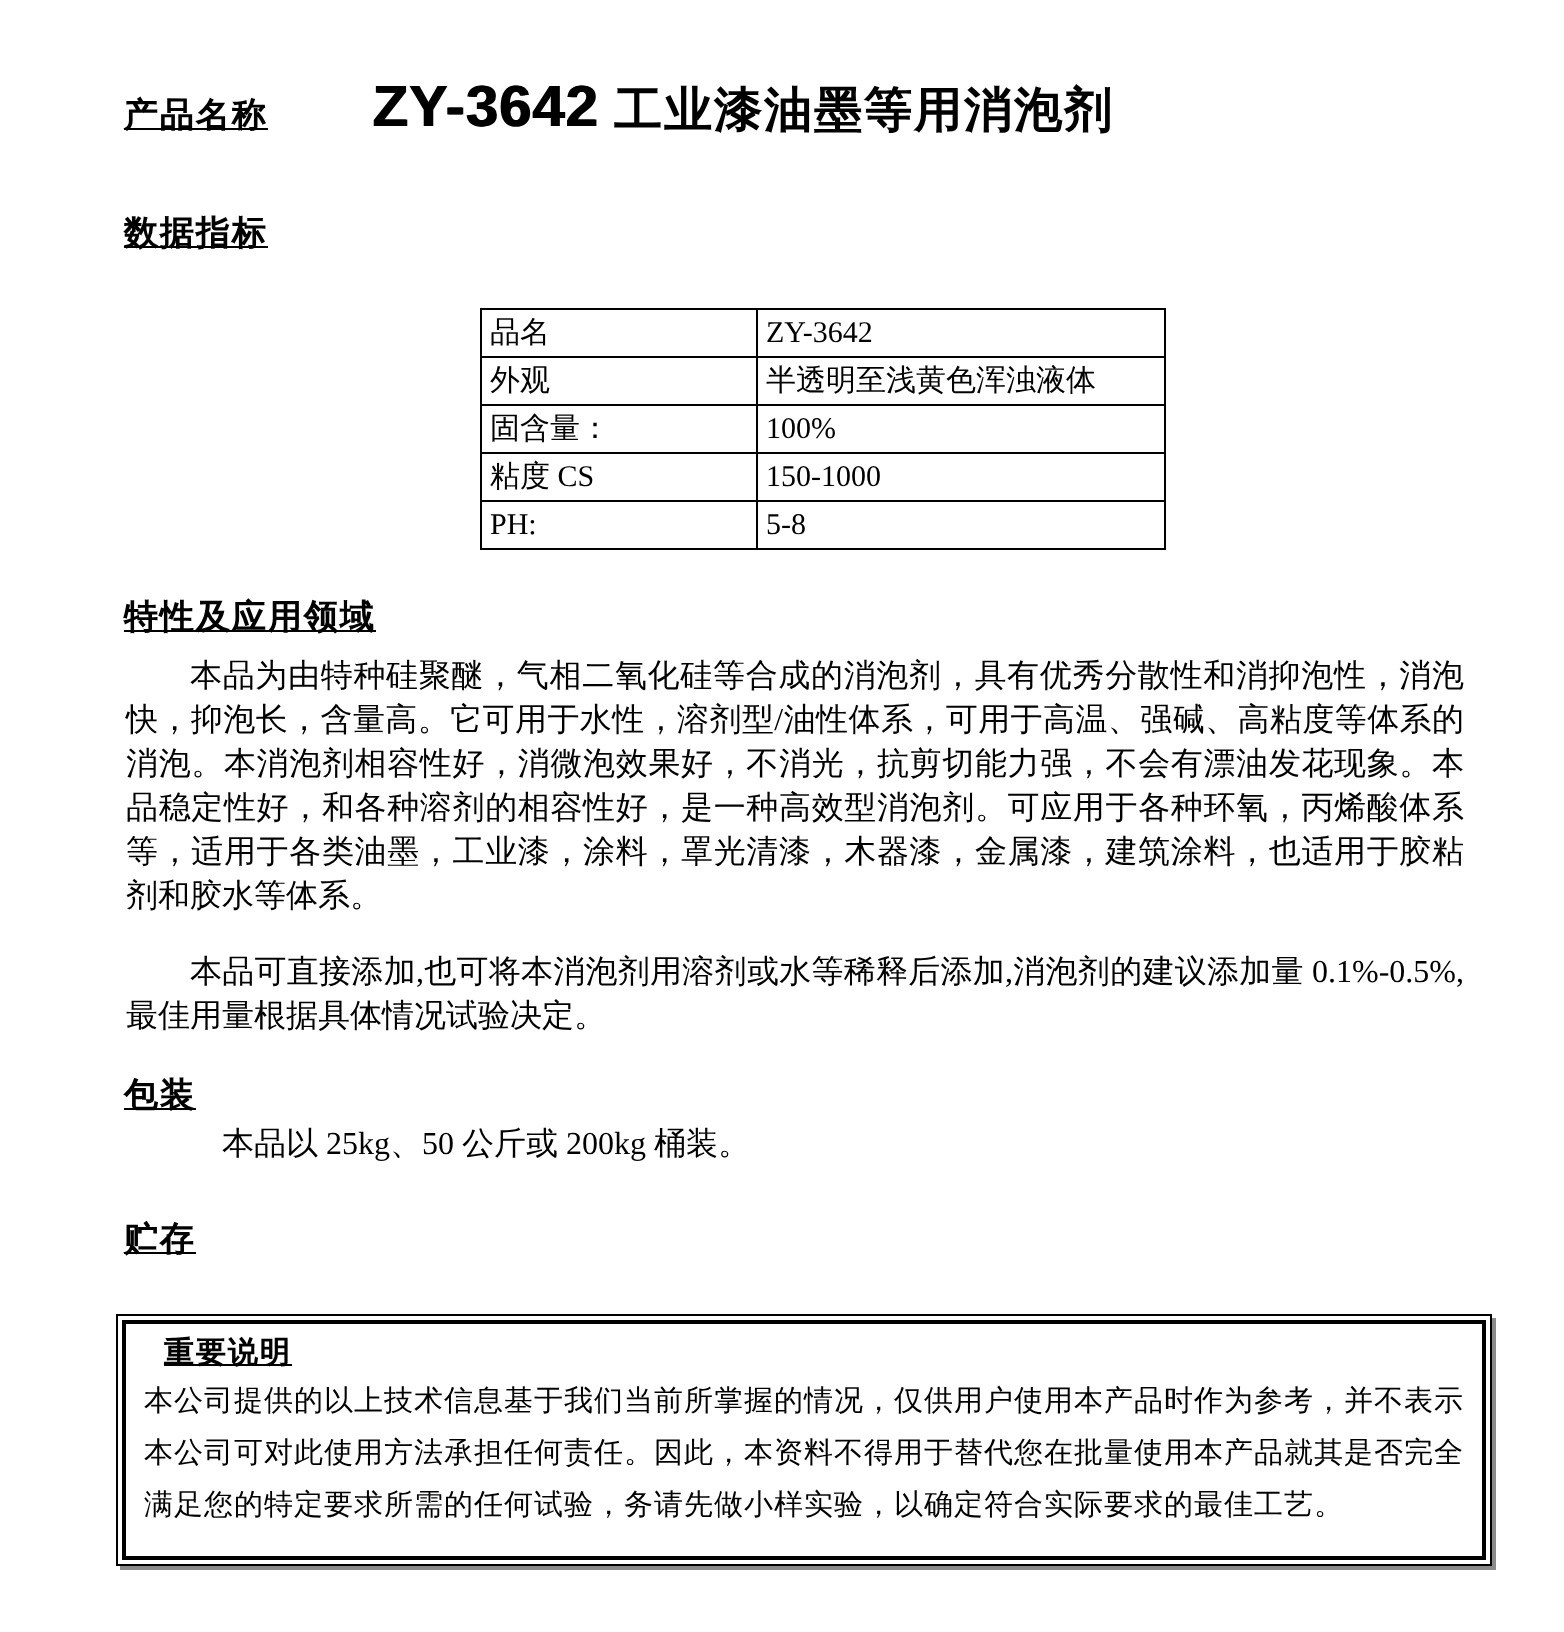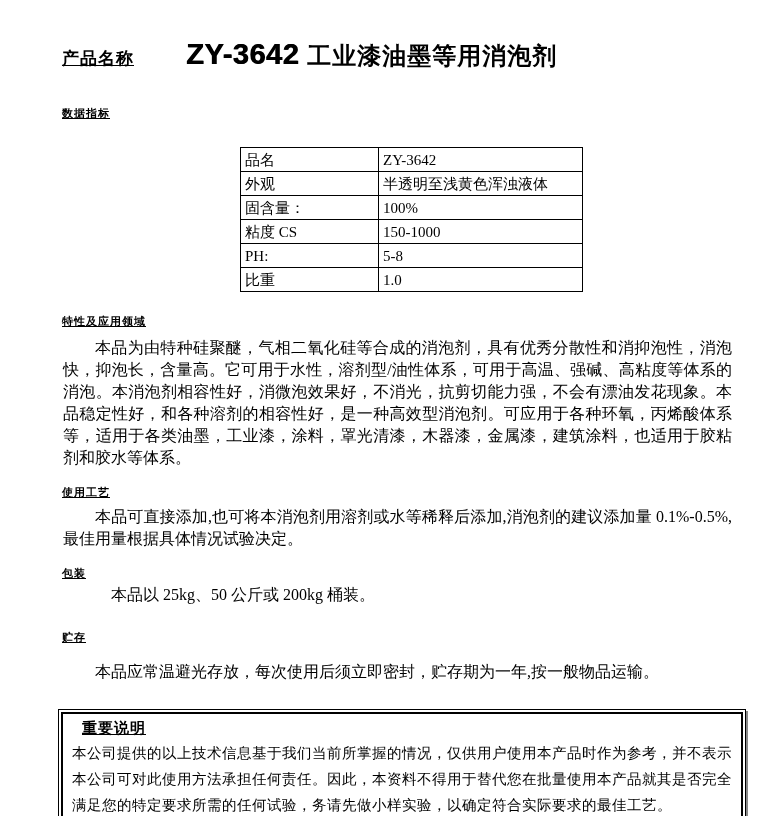--- a/index.html
+++ b/index.html
@@ -53,7 +53,7 @@
 
   
   .sec-heading {
-    font-size: 11px;
+    font-size: 17px;
     font-weight: bold;
     text-decoration: underline;
     margin: 0 0 0 15px;

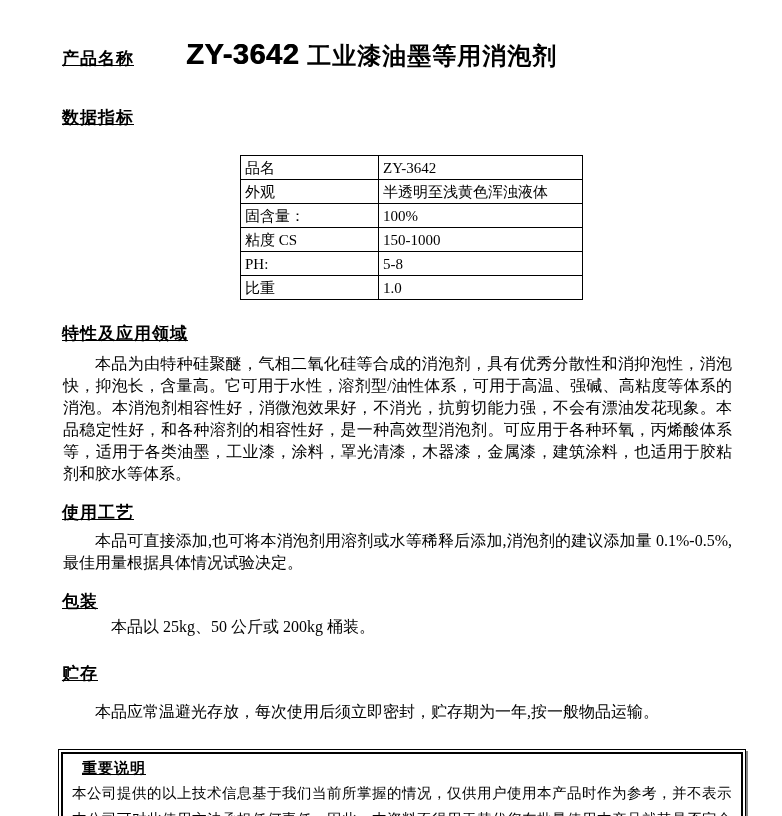--- a/index.html
+++ b/index.html
@@ -161,10 +161,6 @@
           <td class="c1">PH:</td>
           <td class="c2">5-8</td>
         </tr>
-        <tr>
-          <td class="c1">比重</td>
-          <td class="c2">1.0</td>
-        </tr>
       </tbody>
   </table>
 

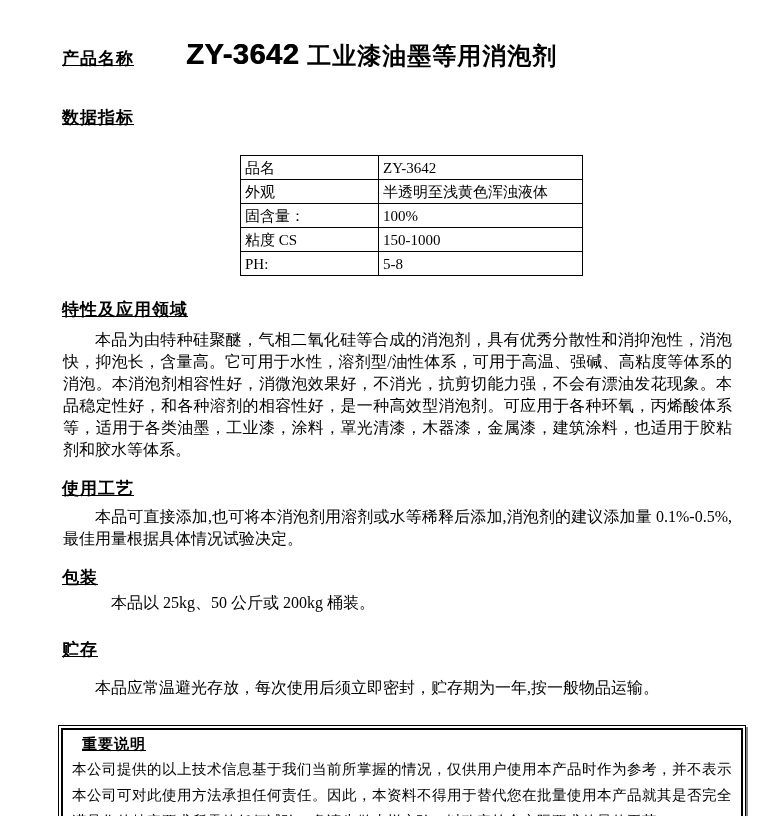--- a/index.html
+++ b/index.html
@@ -167,7 +167,6 @@
   <div class="sec-heading h-features">特性及应用领域</div>
   <p class="para p-features">本品为由特种硅聚醚，气相二氧化硅等合成的消泡剂，具有优秀分散性和消抑泡性，消泡快，抑泡长，含量高。它可用于水性，溶剂型/油性体系，可用于高温、强碱、高粘度等体系的消泡。本消泡剂相容性好，消微泡效果好，不消光，抗剪切能力强，不会有漂油发花现象。本品稳定性好，和各种溶剂的相容性好，是一种高效型消泡剂。可应用于各种环氧，丙烯酸体系等，适用于各类油墨，工业漆，涂料，罩光清漆，木器漆，金属漆，建筑涂料，也适用于胶粘剂和胶水等体系。</p>
 
-  <div class="sec-heading h-usage">使用工艺</div>
   <p class="para p-usage">本品可直接添加,也可将本消泡剂用溶剂或水等稀释后添加,消泡剂的建议添加量 0.1%-0.5%,最佳用量根据具体情况试验决定。</p>
 
   <div class="sec-heading h-pack">包装</div>

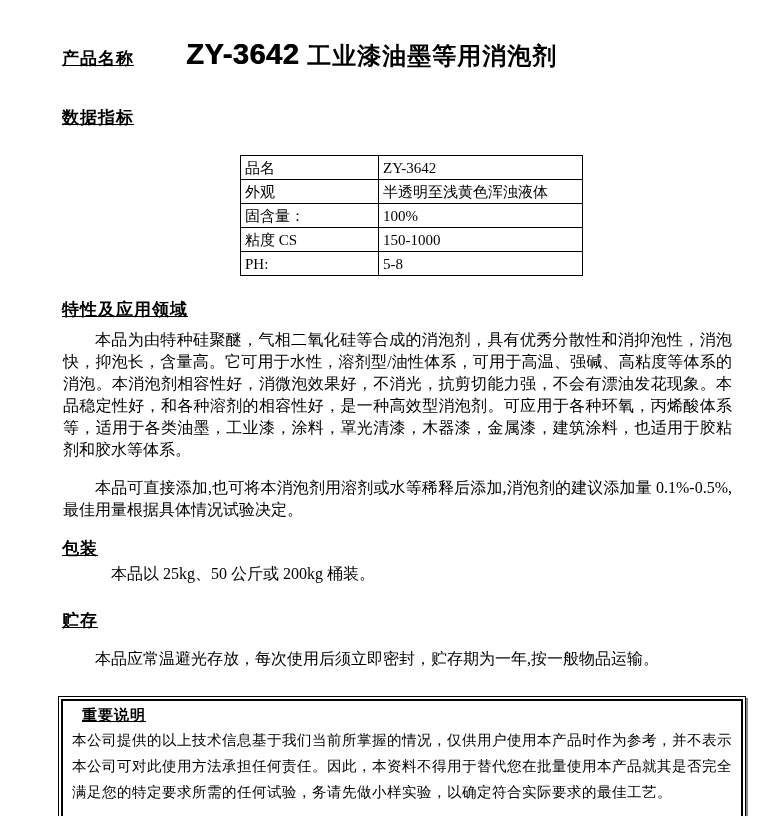--- a/index.html
+++ b/index.html
@@ -173,7 +173,6 @@
   <p class="para p-pack">本品以 25kg、50 公斤或 200kg 桶装。</p>
 
   <div class="sec-heading h-storage">贮存</div>
-  <p class="para p-storage">本品应常温避光存放，每次使用后须立即密封，贮存期为一年,按一般物品运输。</p>
 
   <div class="notice-outer">
     <div class="notice-inner">

